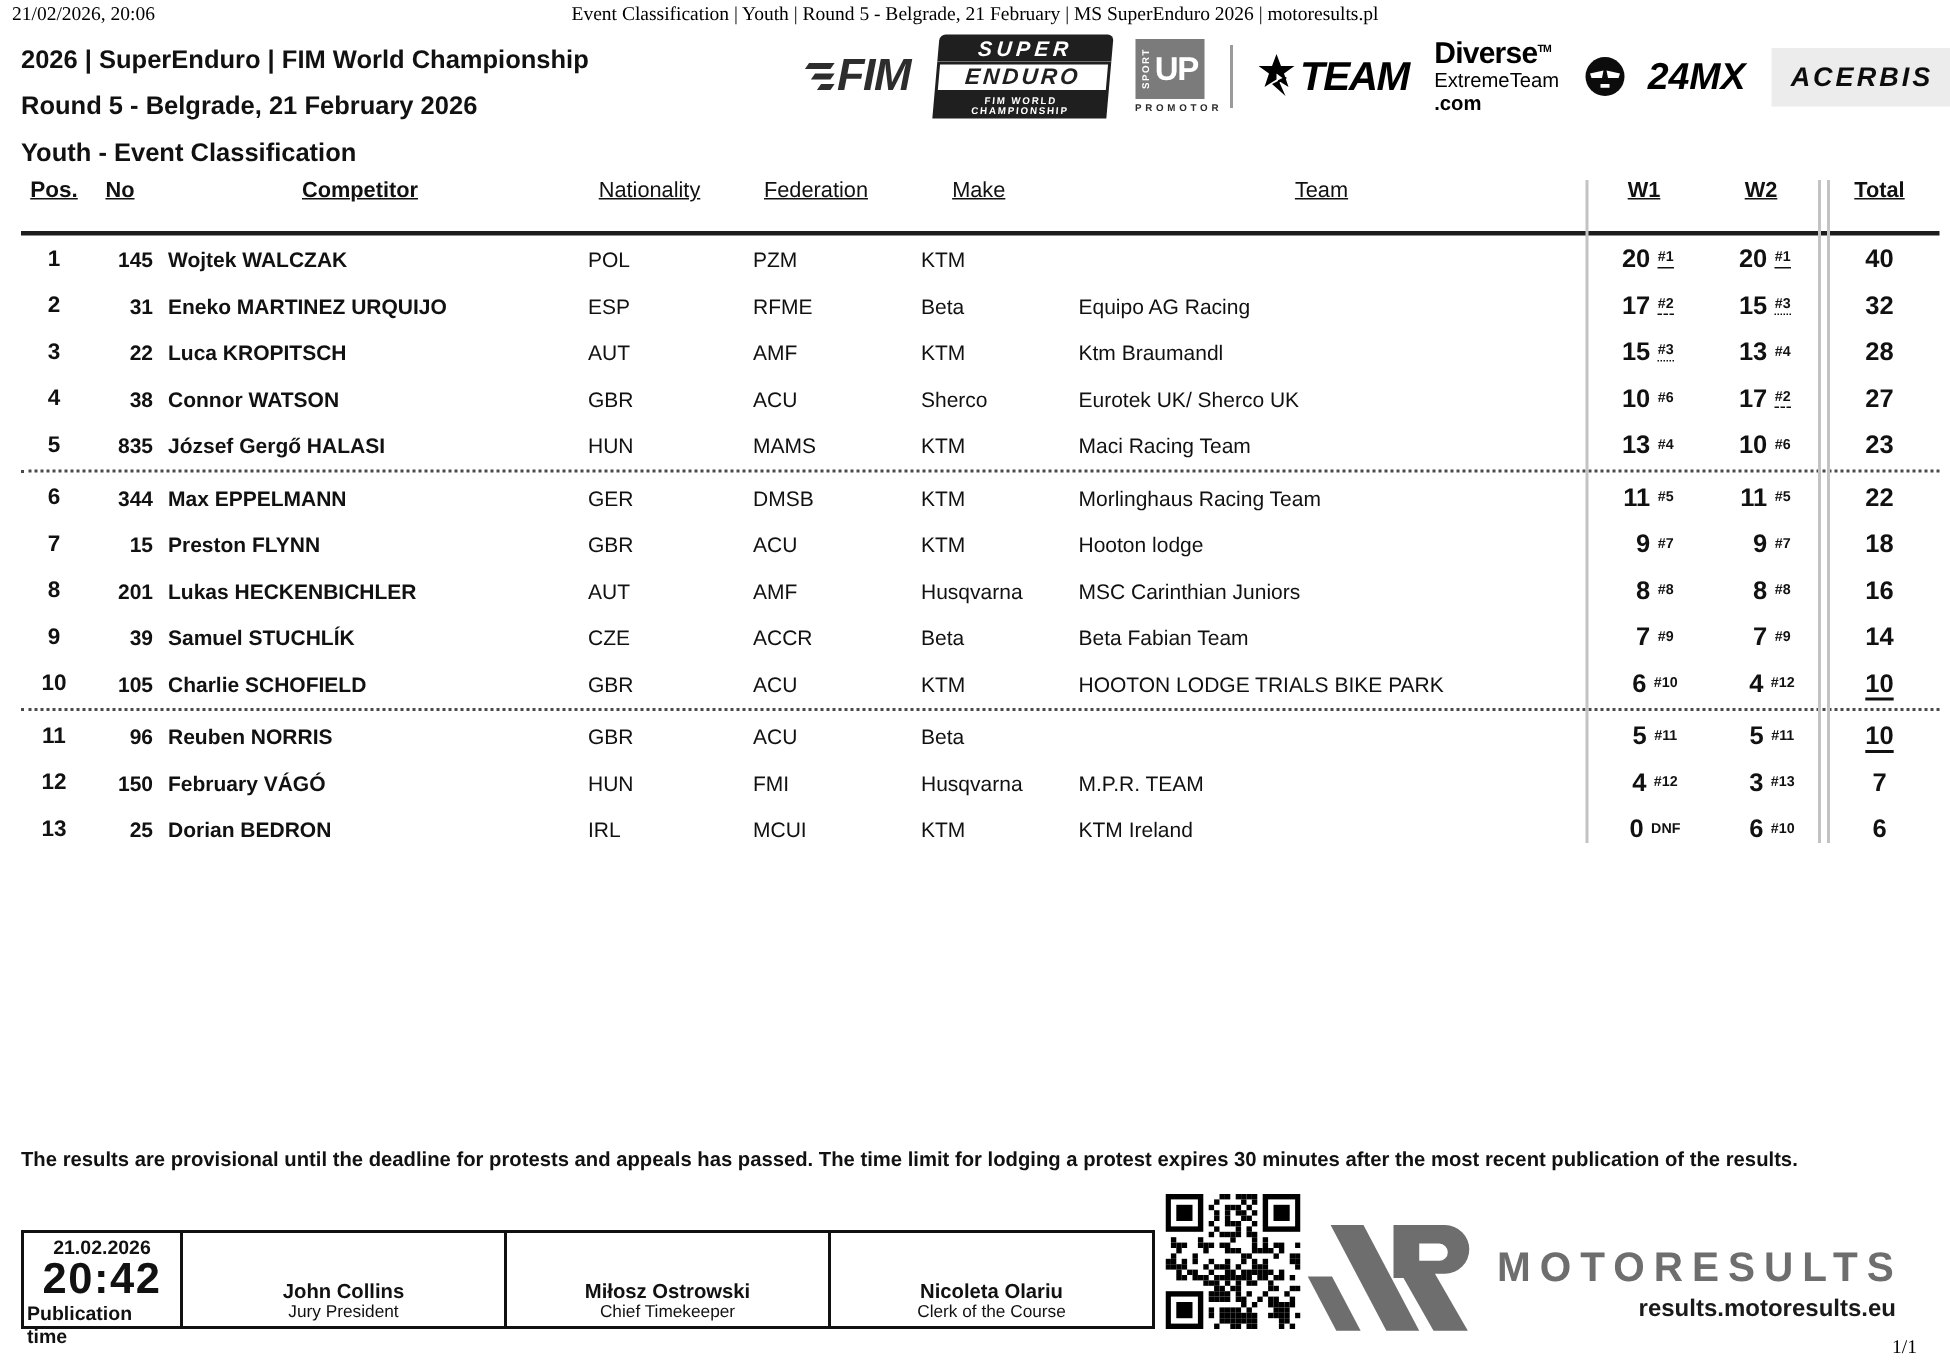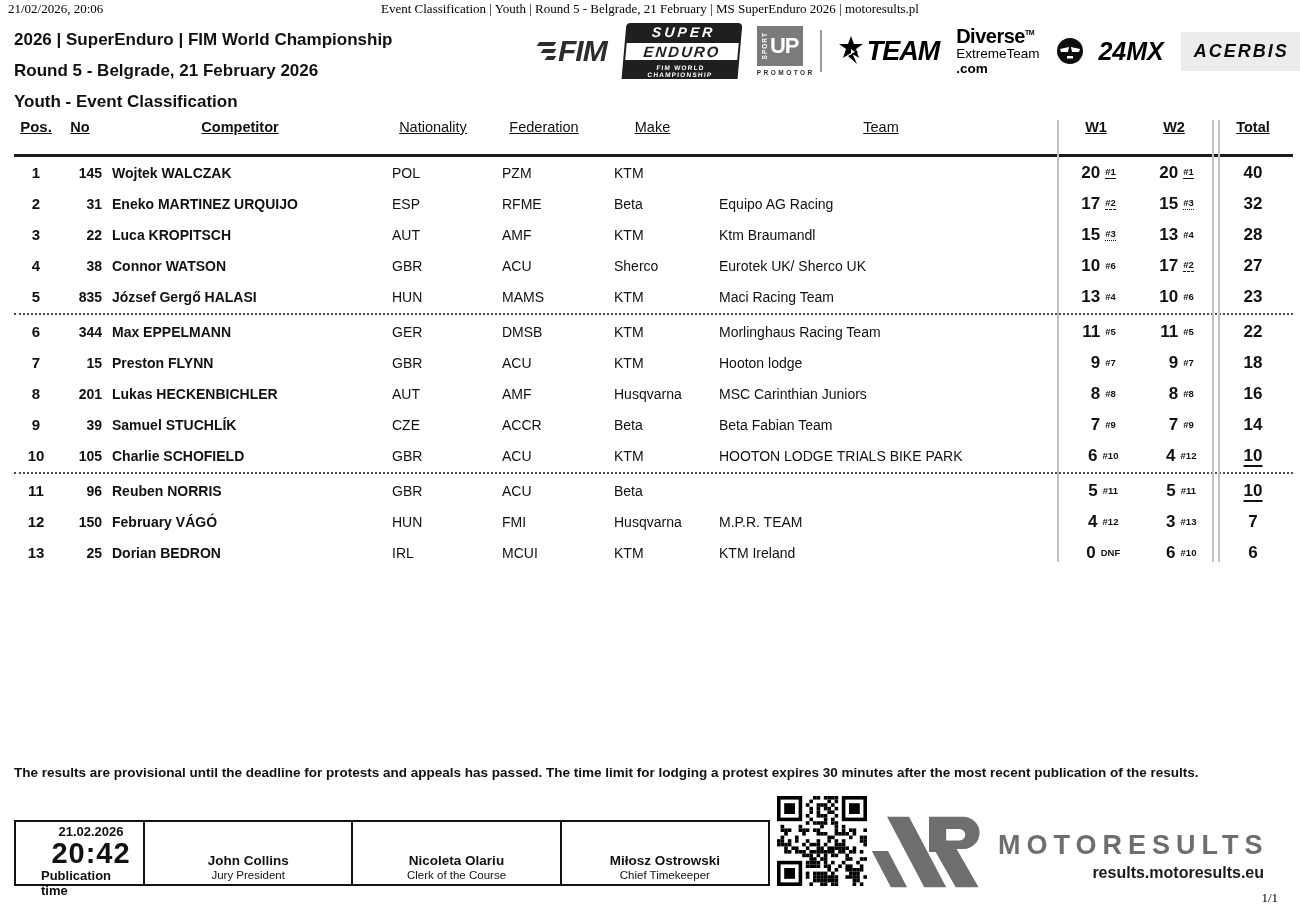--- a/index.html
+++ b/index.html
@@ -76,7 +76,7 @@
   
   .disclaimer{position:absolute;left:14px;top:765px;width:1272px;font-size:13.5px;font-weight:600;}
   .sigbox{position:absolute;left:14px;top:820px;width:756px;height:66px;border:2px solid #111;
-          display:flex;box-sizing:border-box;padding-left:23px;}
+          display:flex;box-sizing:border-box;}
   .sig-pub{width:106px;border-right:2px solid #111;display:flex;flex-direction:column;
            justify-content:space-between;align-items:center;padding:2px 2px 3px 2px;box-sizing:border-box;}
   .sig-date{font-size:13px;font-weight:600;}

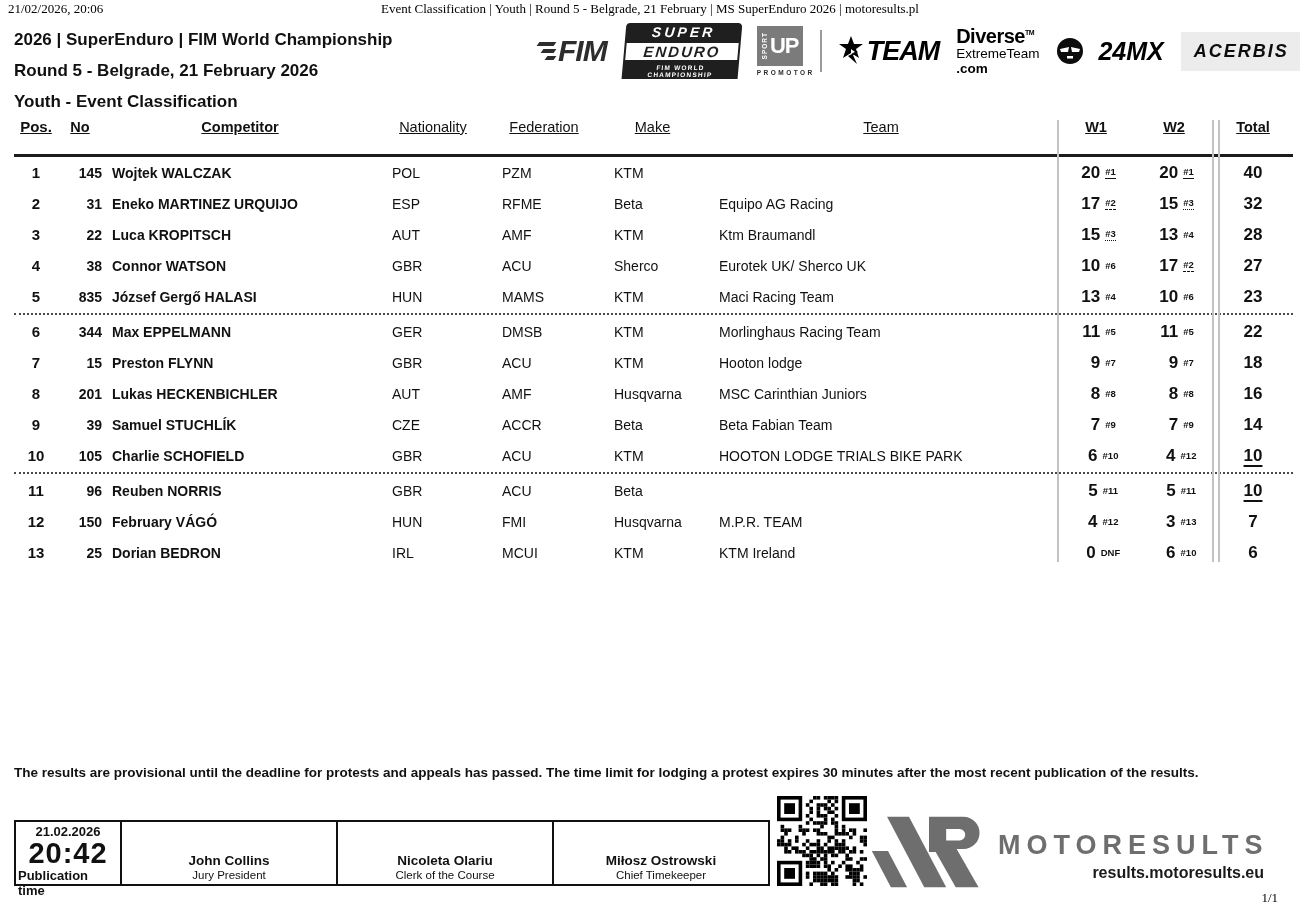--- a/index.html
+++ b/index.html
@@ -426,12 +426,12 @@
       <div class="sig-role">Jury President</div>
     </div>
     <div class="sig-cell">
+      <div class="sig-name">Miłosz Ostrowski</div>
+      <div class="sig-role">Chief Timekeeper</div>
+    </div>
+    <div class="sig-cell">
       <div class="sig-name">Nicoleta Olariu</div>
       <div class="sig-role">Clerk of the Course</div>
-    </div>
-    <div class="sig-cell">
-      <div class="sig-name">Miłosz Ostrowski</div>
-      <div class="sig-role">Chief Timekeeper</div>
     </div>
   </div>
 

